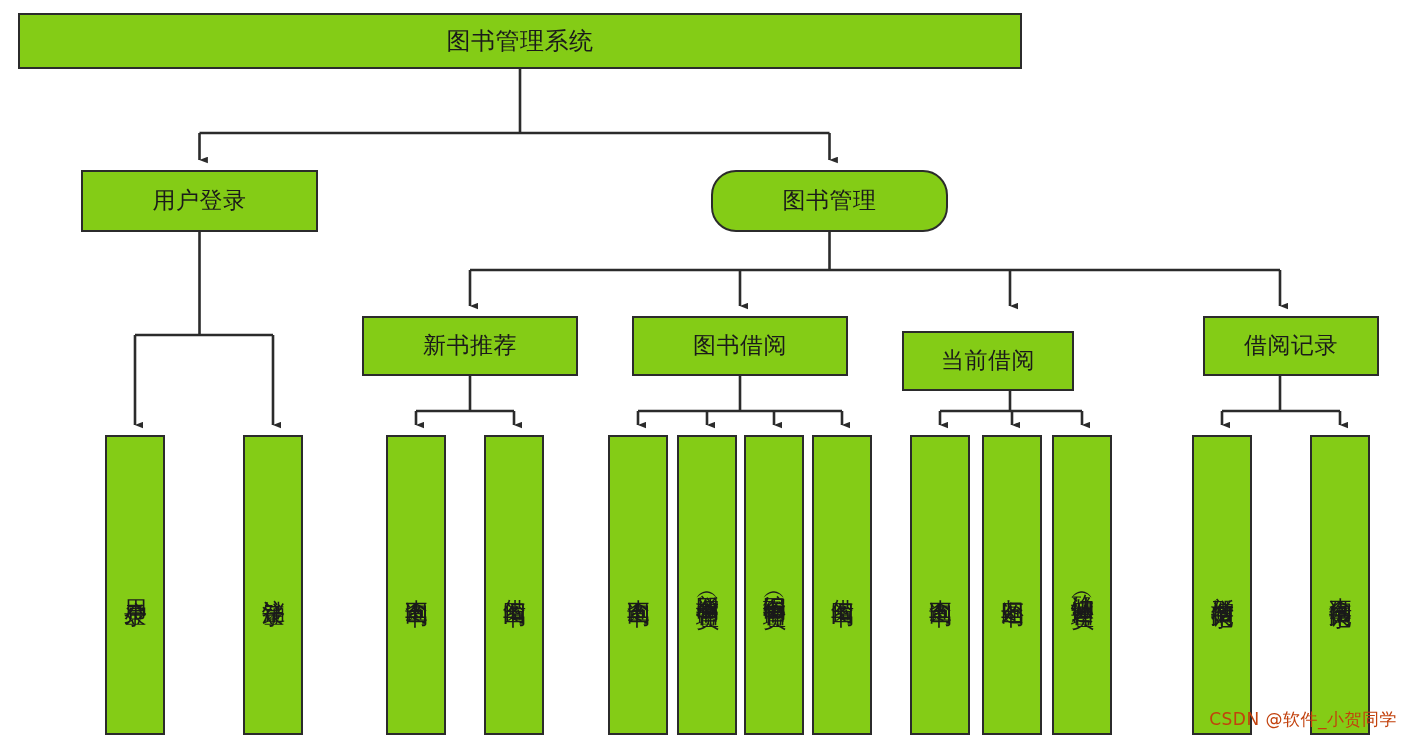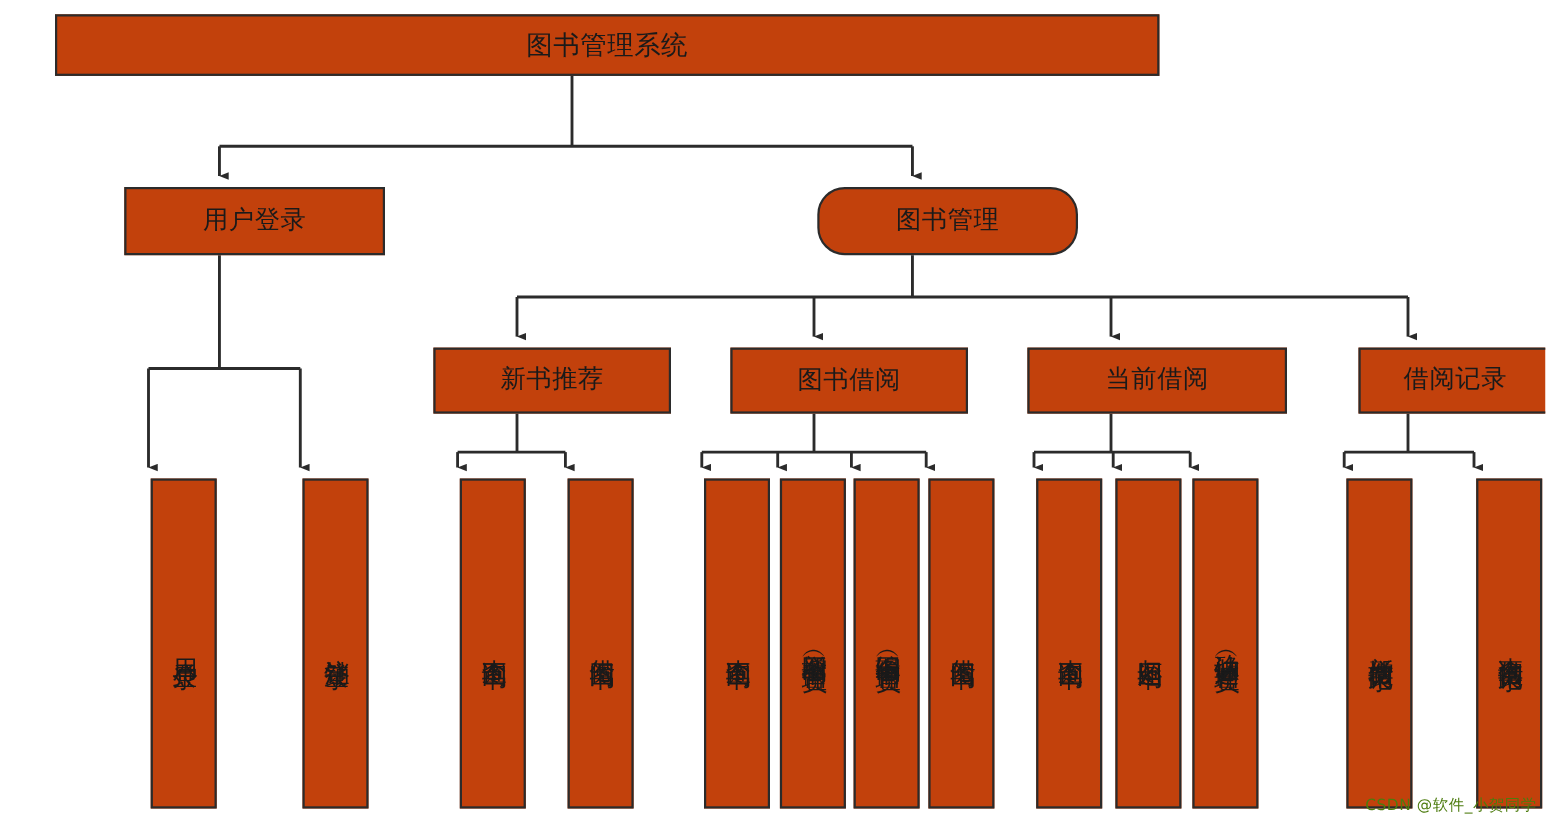--- a/index.html
+++ b/index.html
@@ -27,13 +27,12 @@
   .node-box {
     position: absolute;
     box-sizing: border-box;
-    background: #c2410c;
+    background: #84cc16;
     border: 2.5px solid #2b2b2b;
     display: flex;
     align-items: center;
     justify-content: center;
     overflow: hidden;
-    margin-left: 32px;
   }
   .node-label-h {
     font-size: 23px;

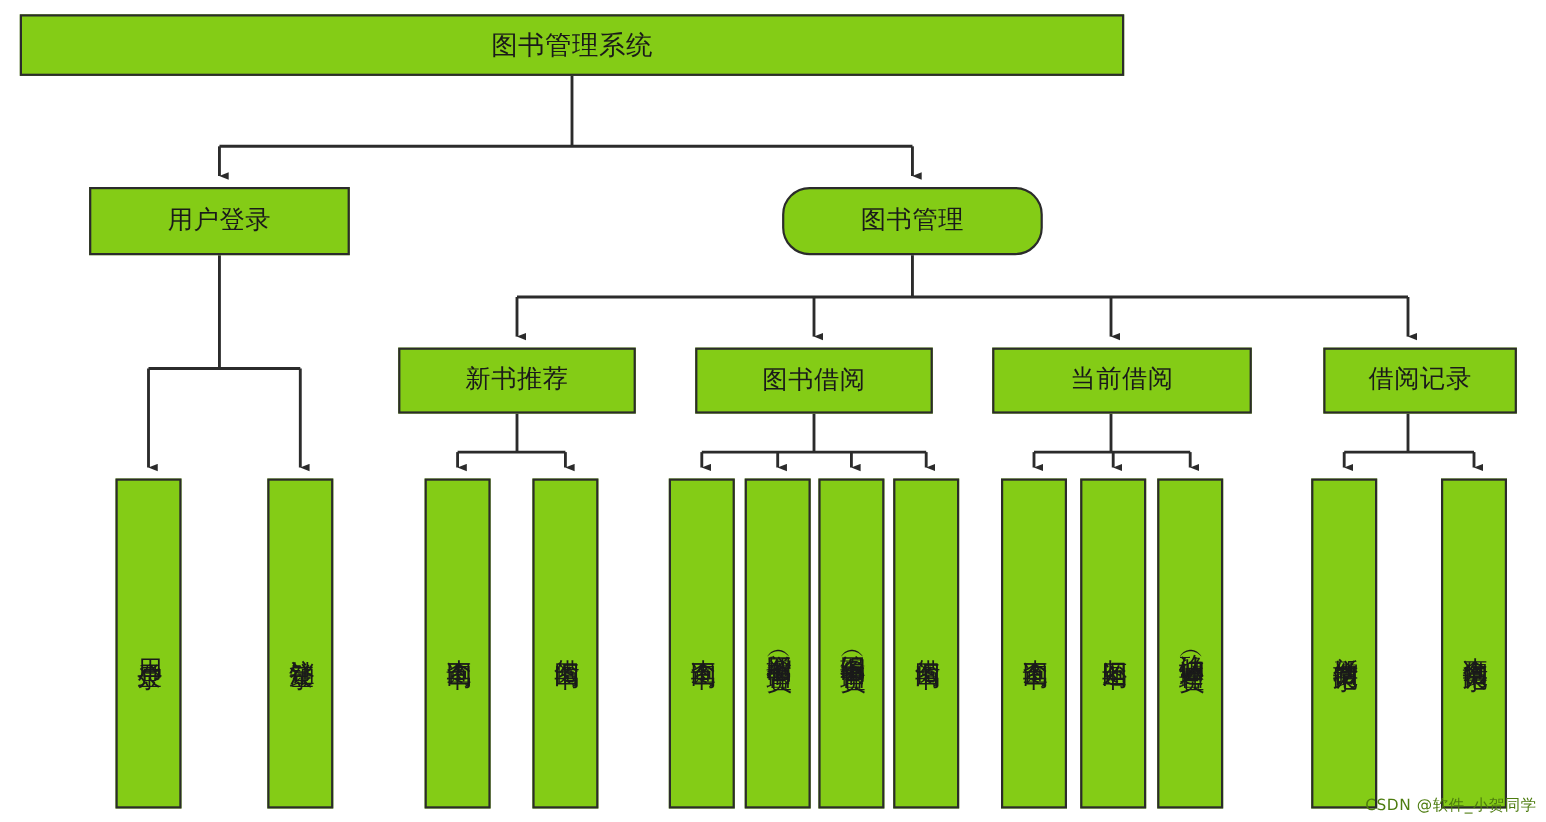--- a/index.html
+++ b/index.html
@@ -151,7 +151,7 @@
   <div class="node-box" style="left:632px; top:316px; width:216px; height:60px;font-family:Liberation Serif, serif;">
     <span class="node-label-h">图书借阅</span>
   </div>
-  <div class="node-box" style="left:902px; top:316px; width:236px; height:60px;">
+  <div class="node-box" style="left:902px; top:331px; width:172px; height:60px;">
     <span class="node-label-h">当前借阅</span>
   </div>
   <div class="node-box" style="left:1203px; top:316px; width:176px; height:60px;">

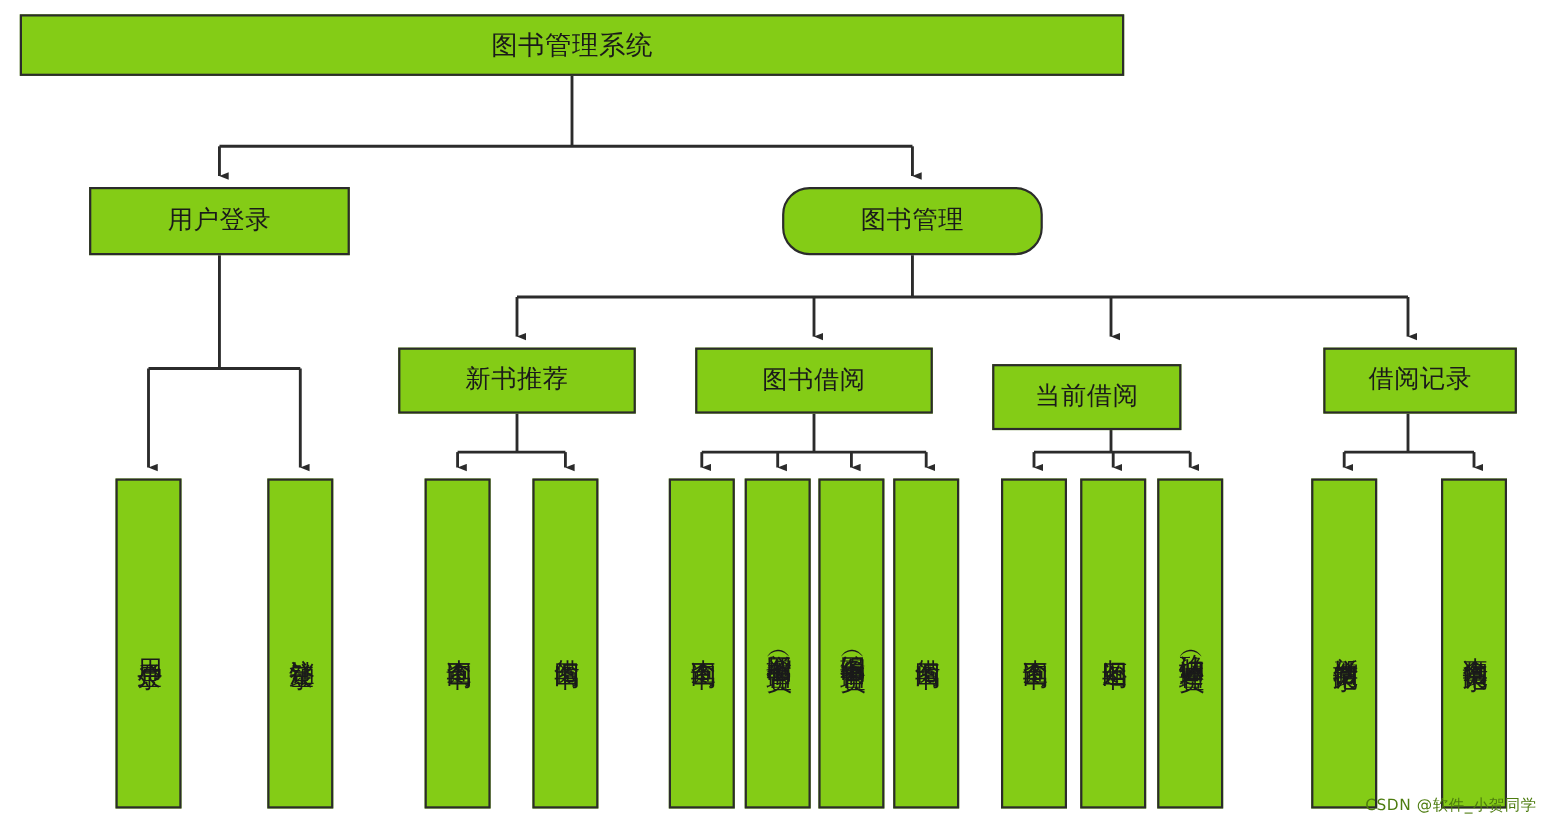--- a/index.html
+++ b/index.html
@@ -56,9 +56,9 @@
   .watermark {
     position: absolute;
     right: 8px;
-    bottom: 6px;
-    font-size: 14px;
-    color: #4d7c0f;
+    bottom: 16px;
+    font-size: 17px;
+    color: #c2410c;
     letter-spacing: 0.5px;
     white-space: nowrap;
     pointer-events: none;

